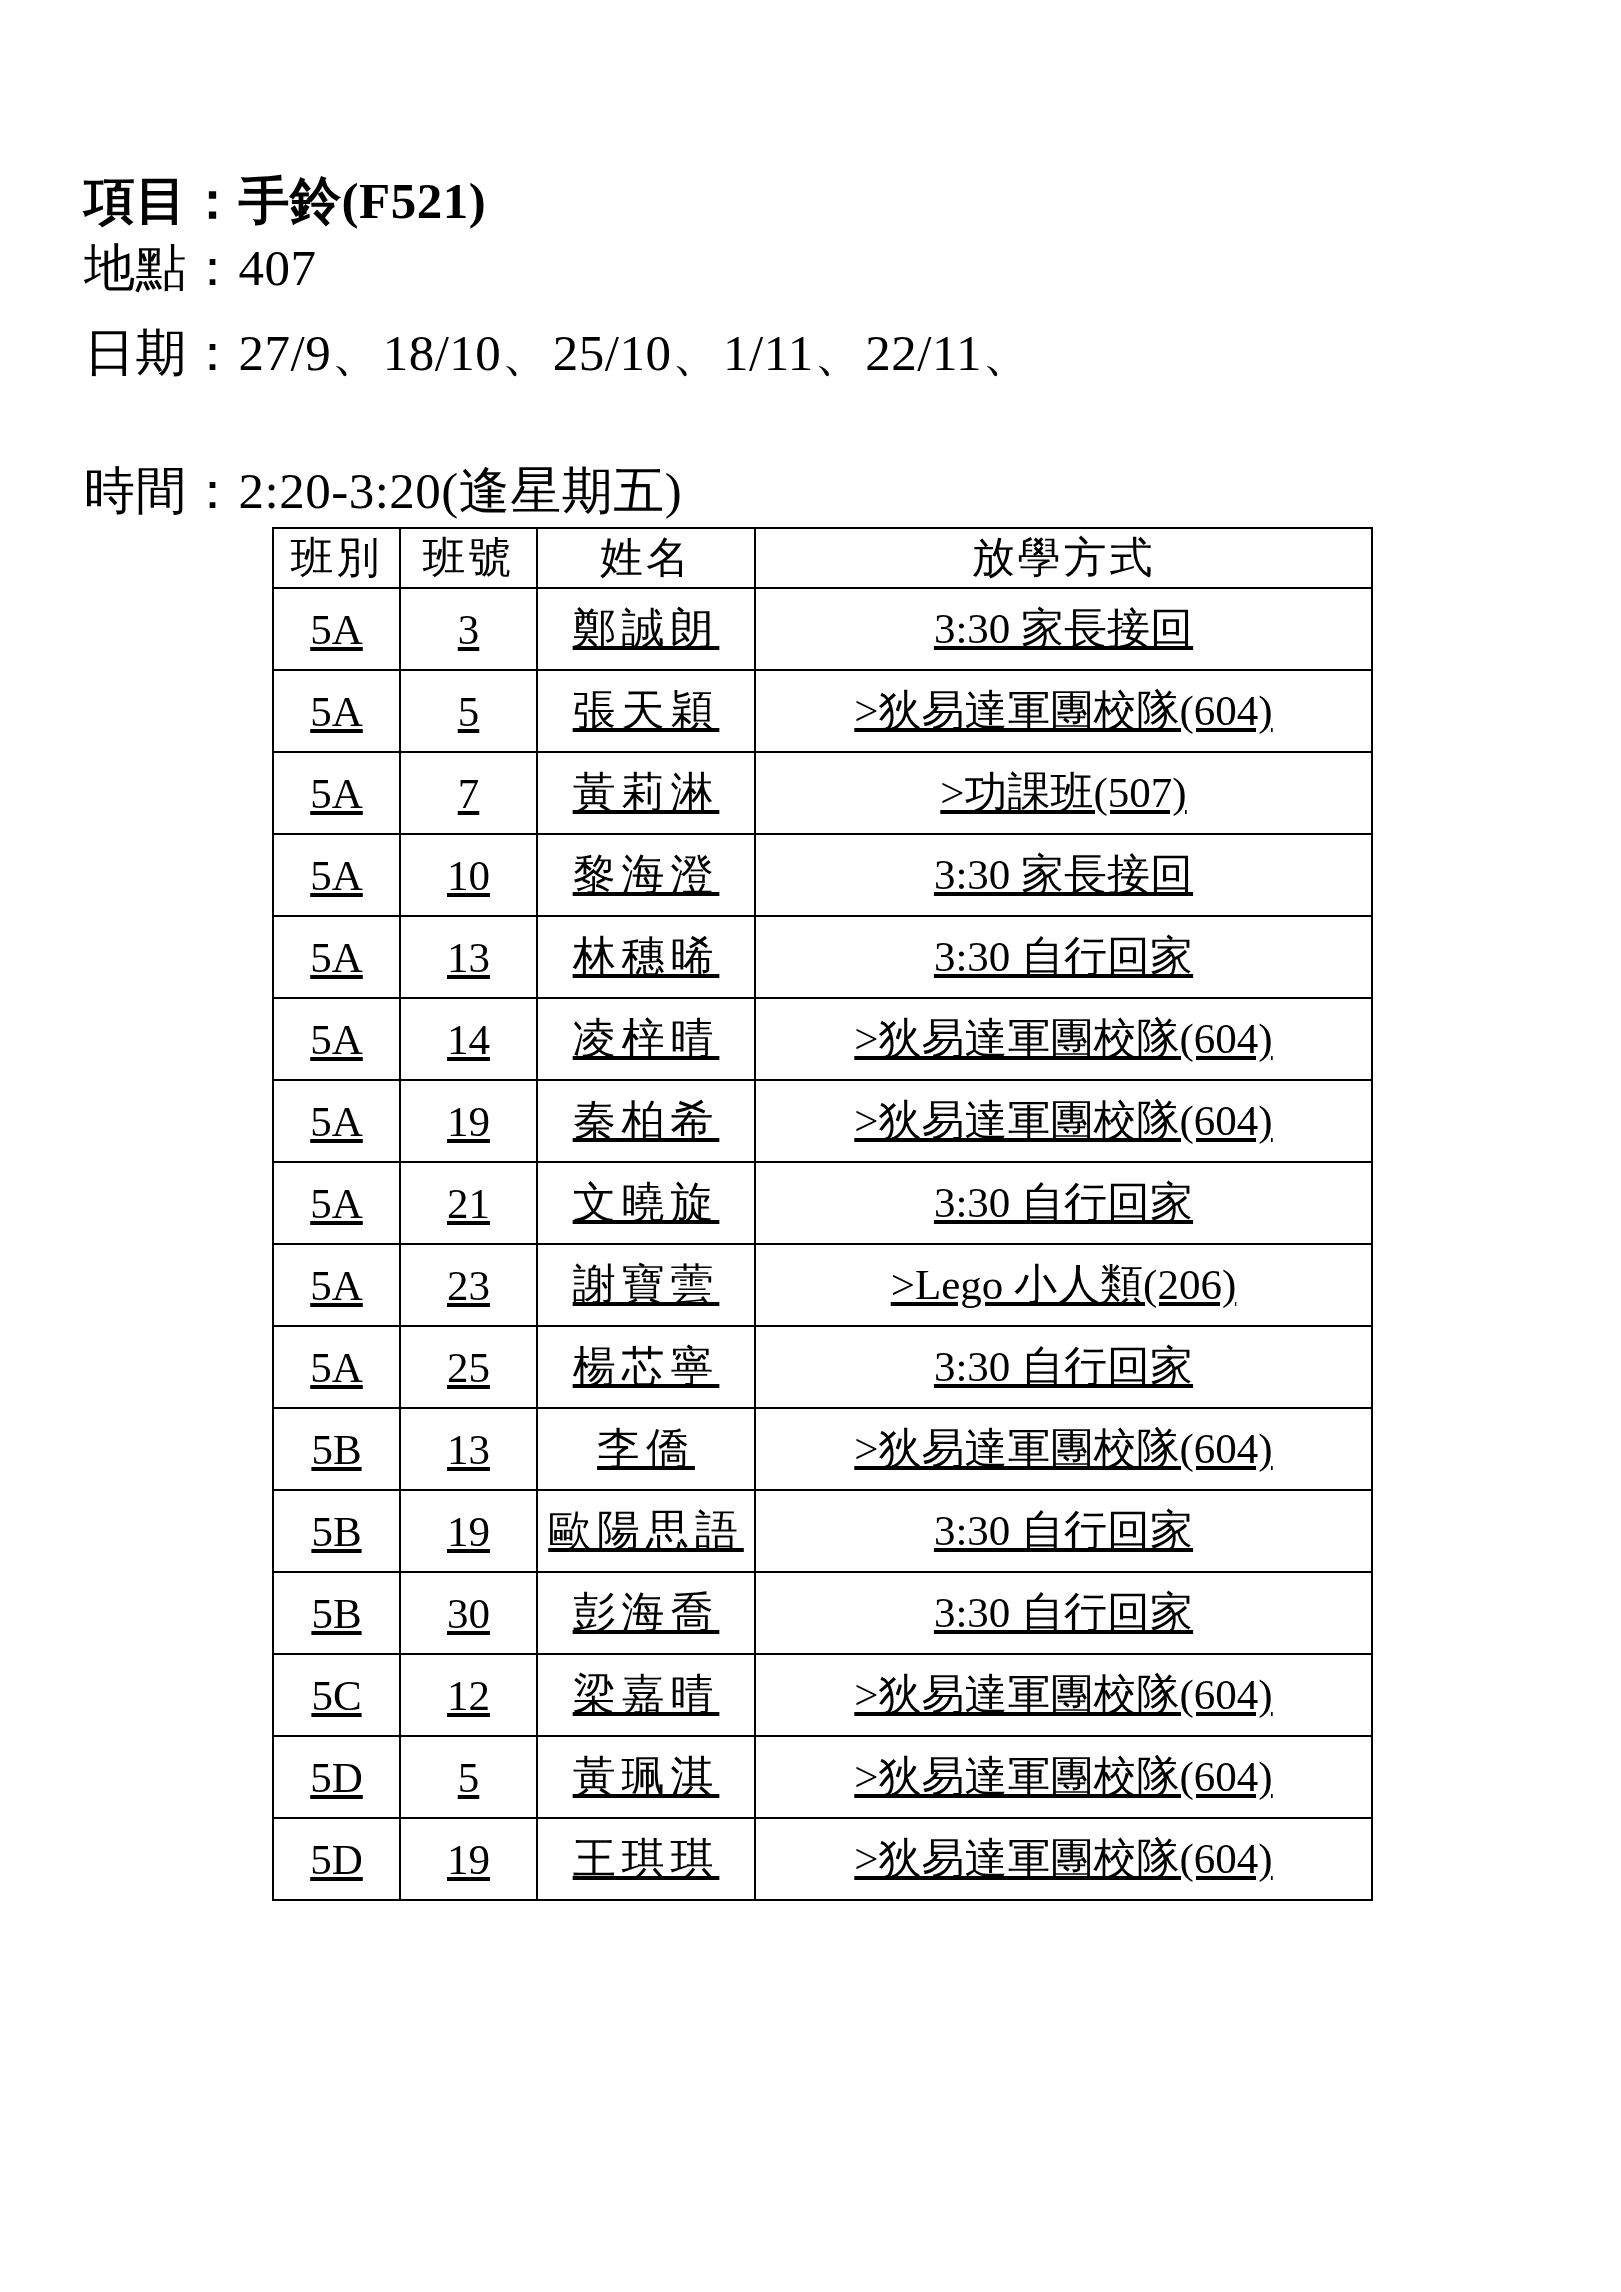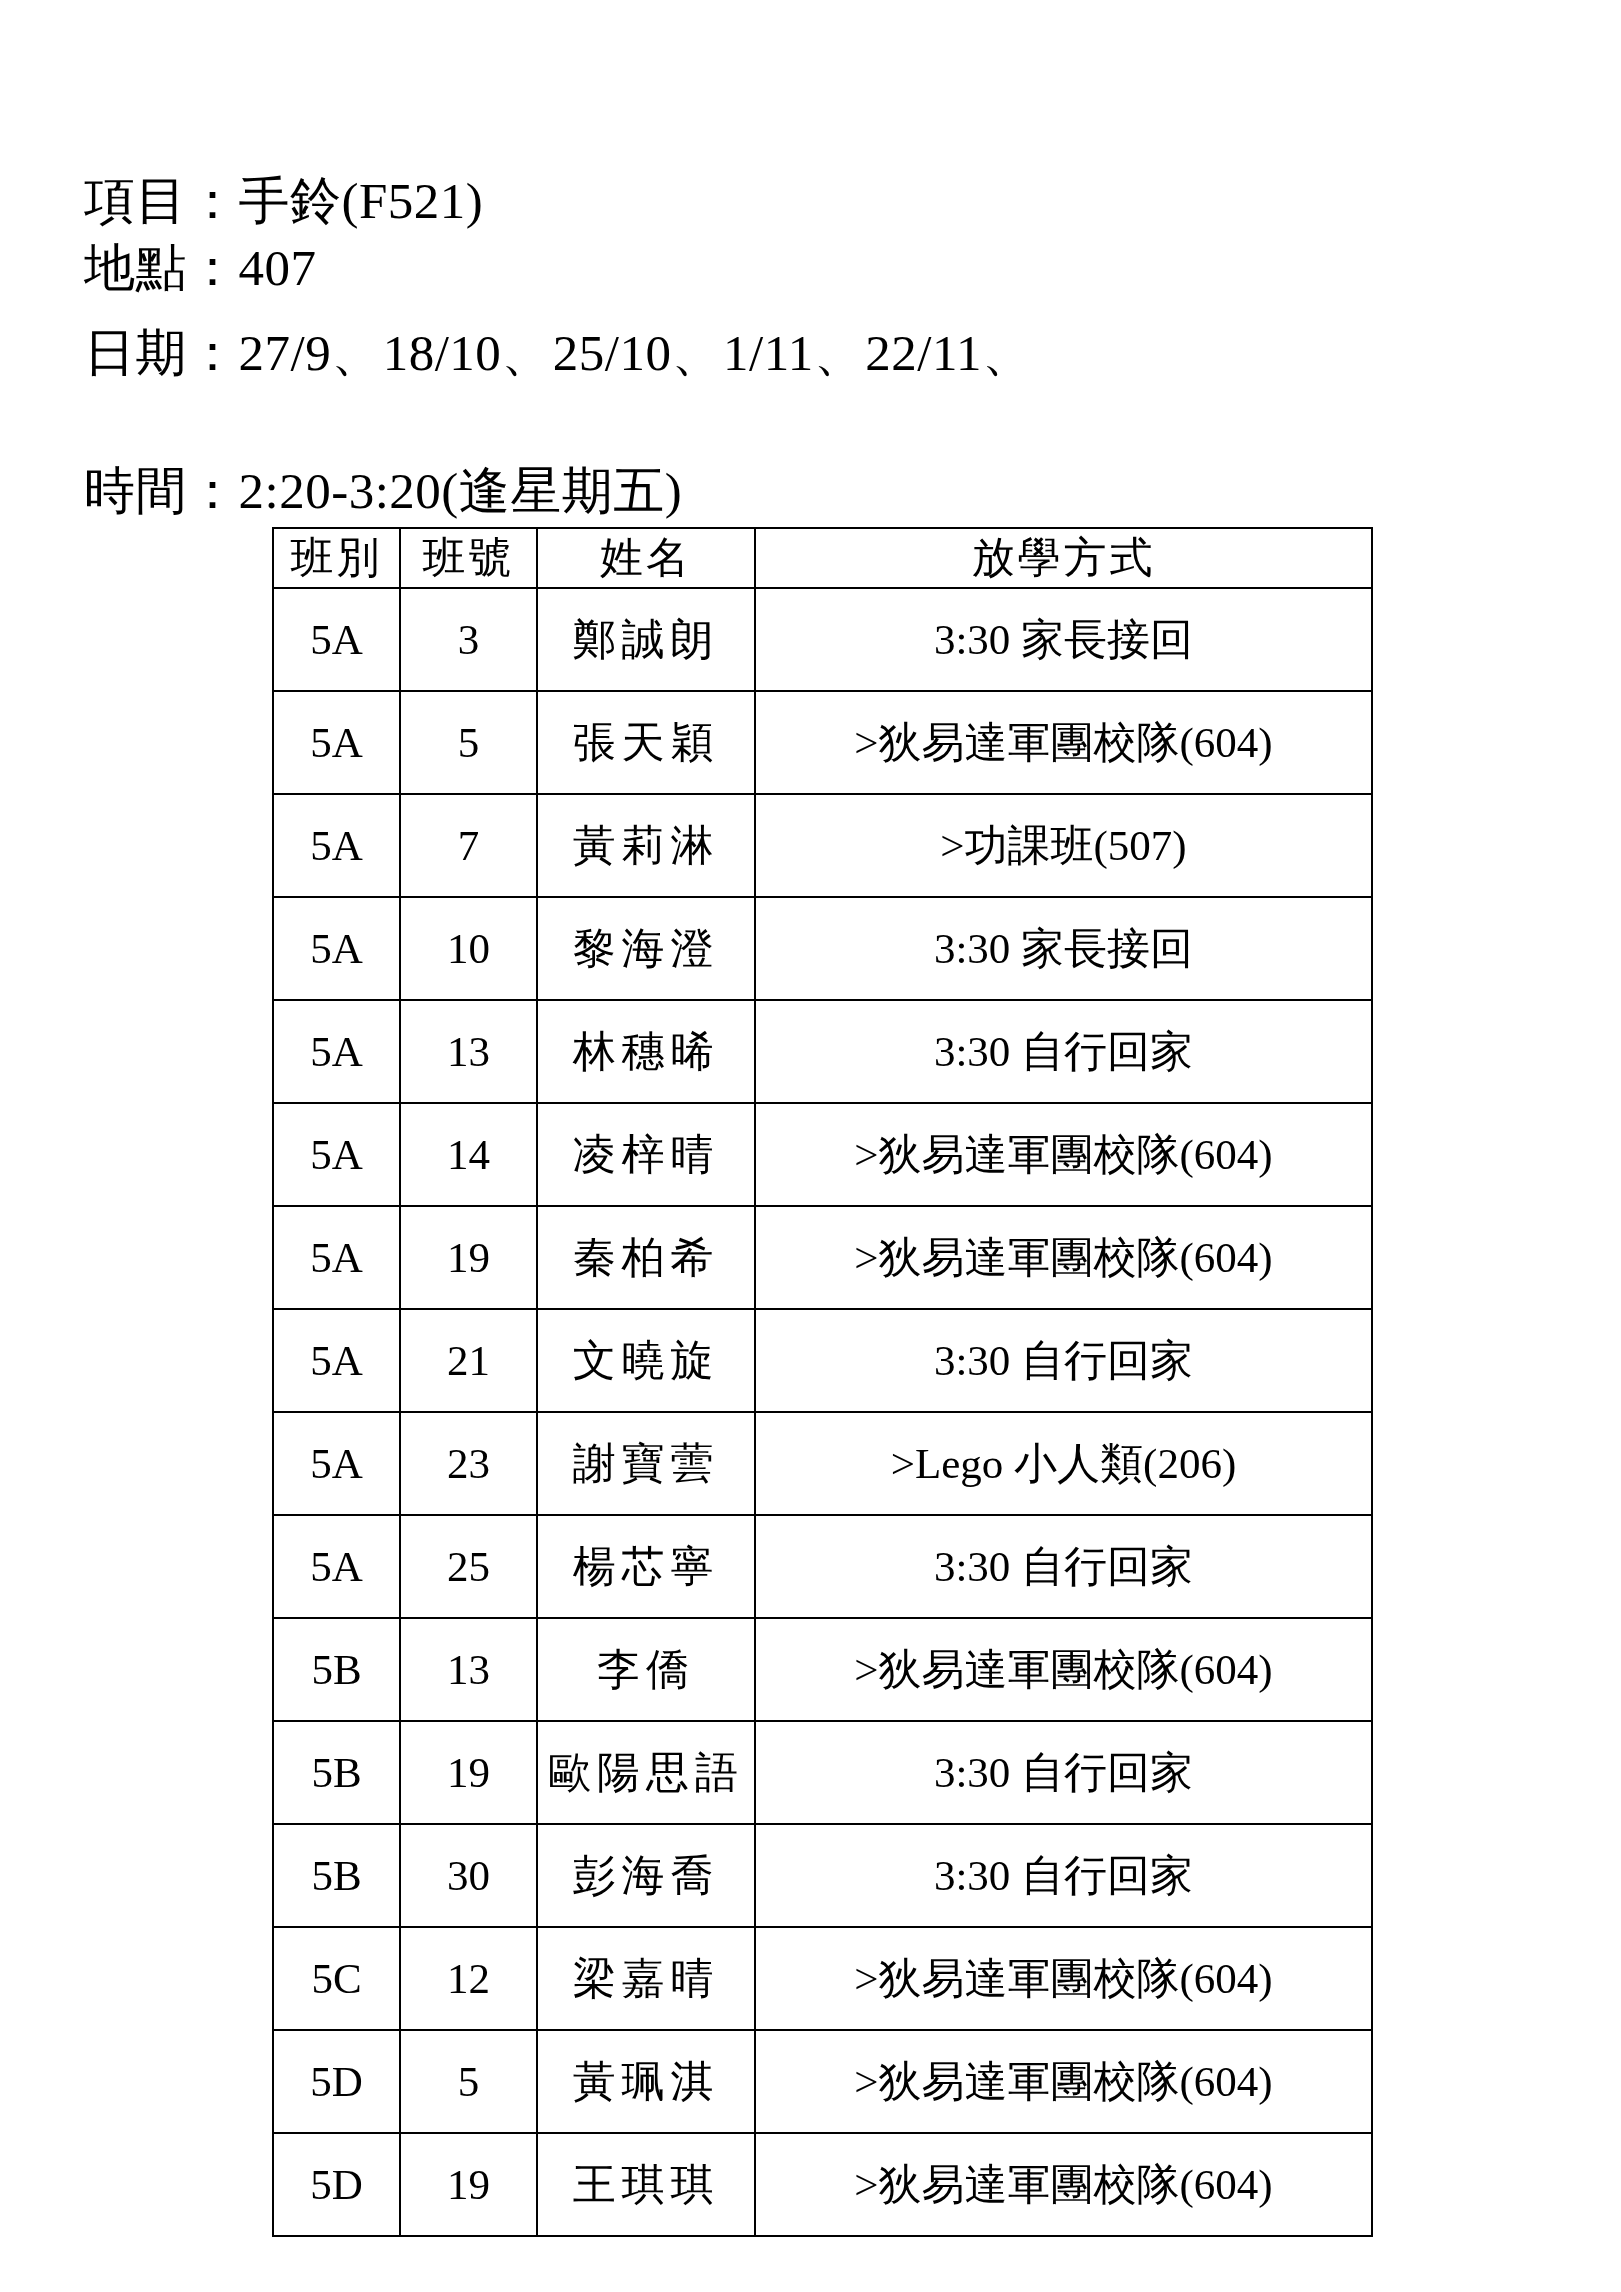--- a/index.html
+++ b/index.html
@@ -23,7 +23,7 @@
     white-space: nowrap;
     letter-spacing: 0.5px;
   }
-  .line-item  { left: 84px;  top: 122px; }
+  .line-item  { left: 84px;  top: 122px; font-weight: bold; }
   .line-loc   { left: 84px;  top: 208px; margin-top: 32px; }
   .line-date1 { left: 84px;  top: 274px; }
   .line-date2 { left: 84px;  top: 331px; }

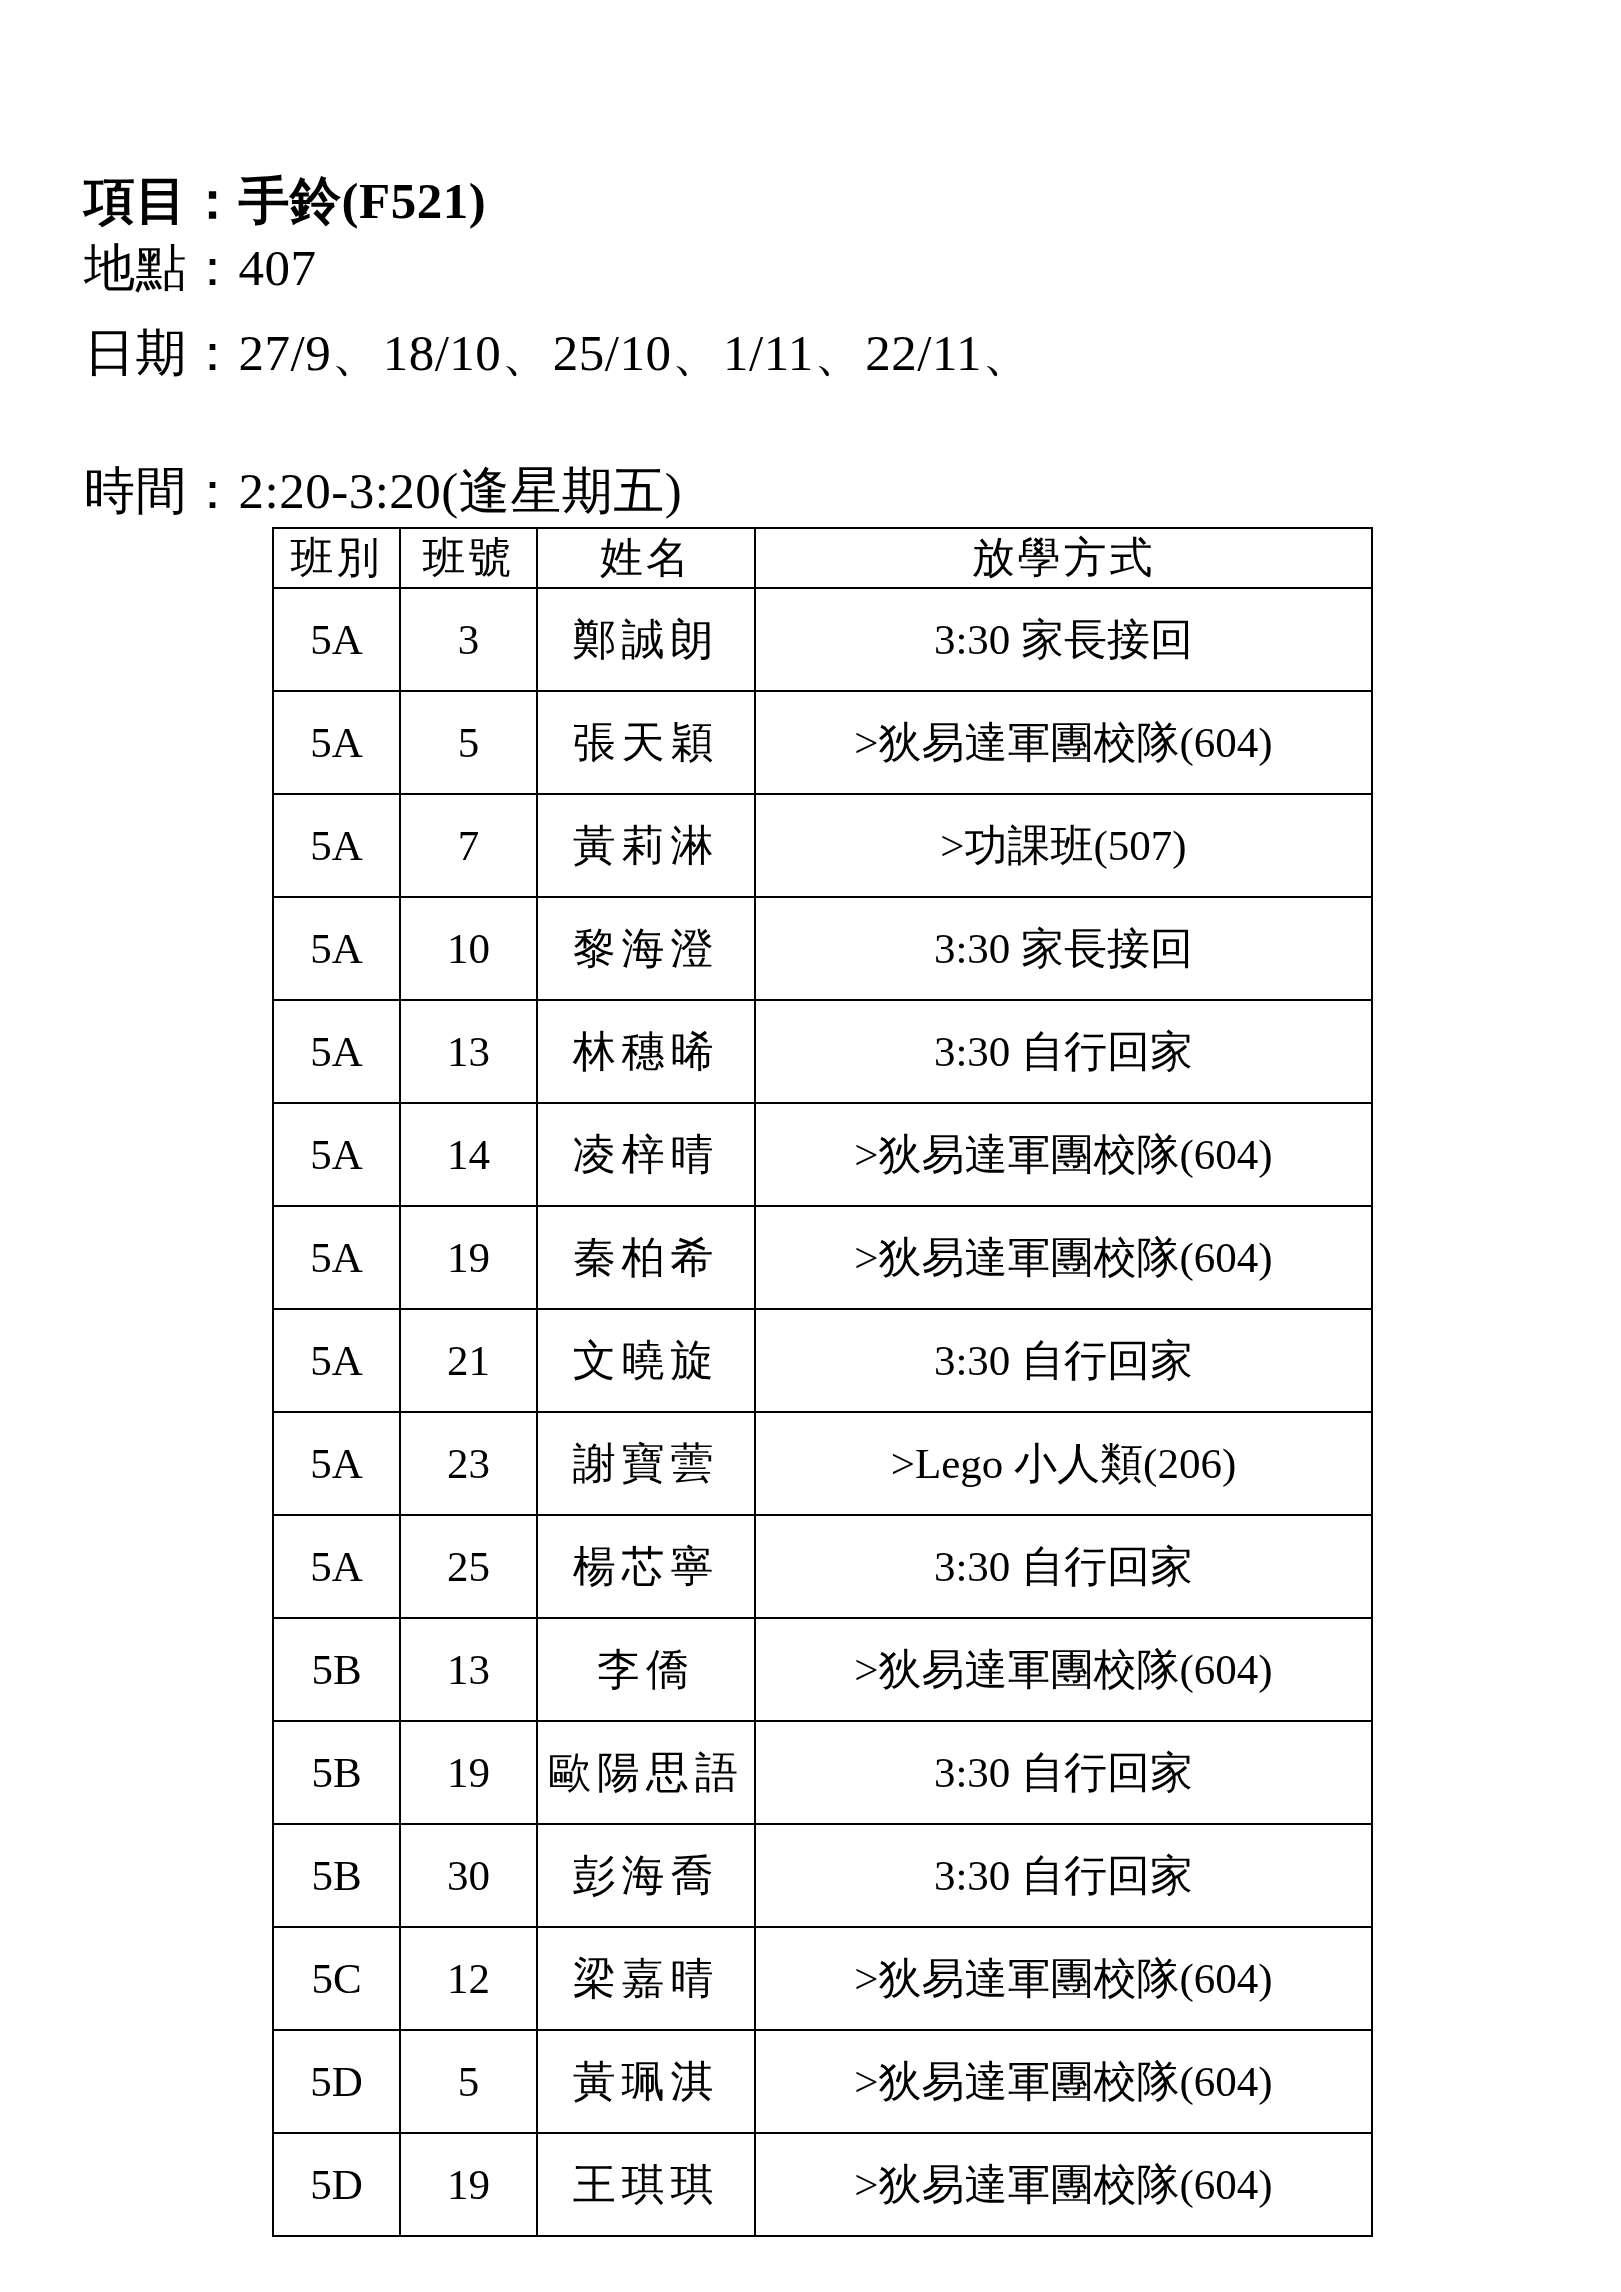--- a/index.html
+++ b/index.html
@@ -51,7 +51,7 @@
     overflow: hidden;
   }
   table.roster thead tr { height: 50px; }
-  table.roster tbody tr { height: 103px; }
+  table.roster tbody tr { height: 82px; text-decoration: underline; }
   .col-class     { width: 127px; }
   .col-number    { width: 137px; }
   .col-name      { width: 218px; }

